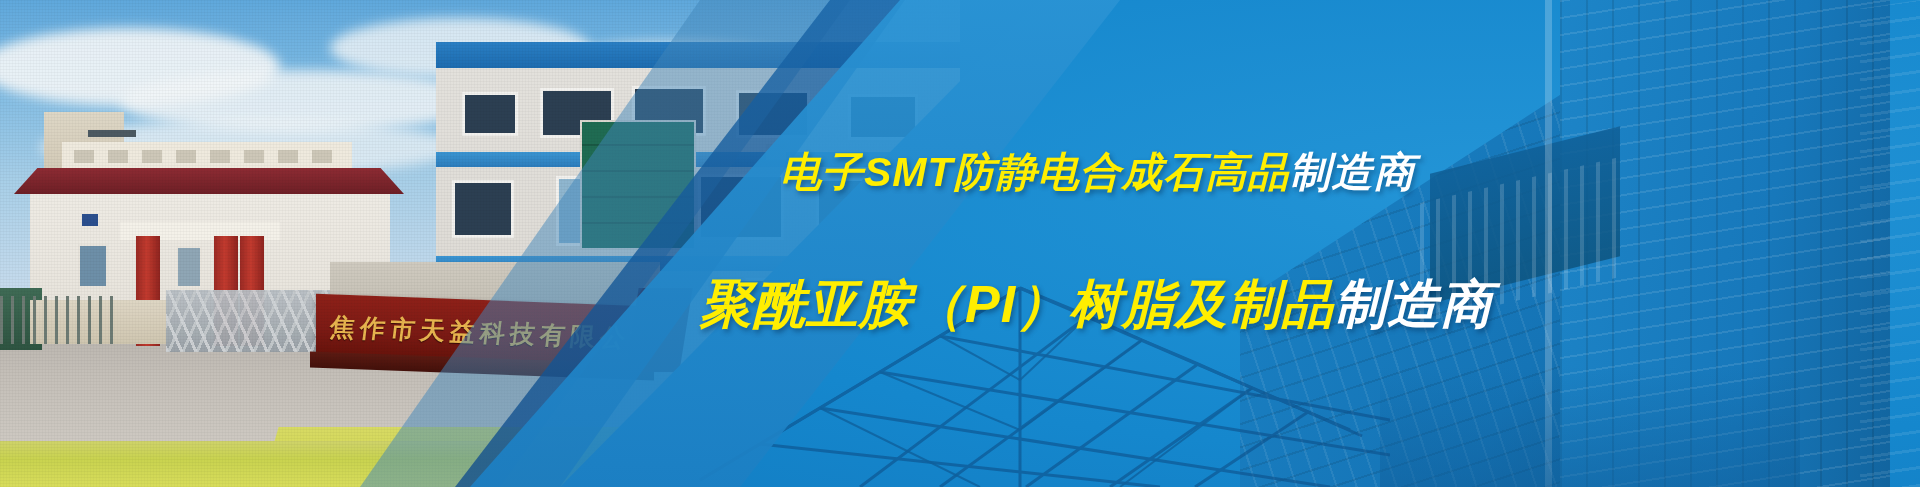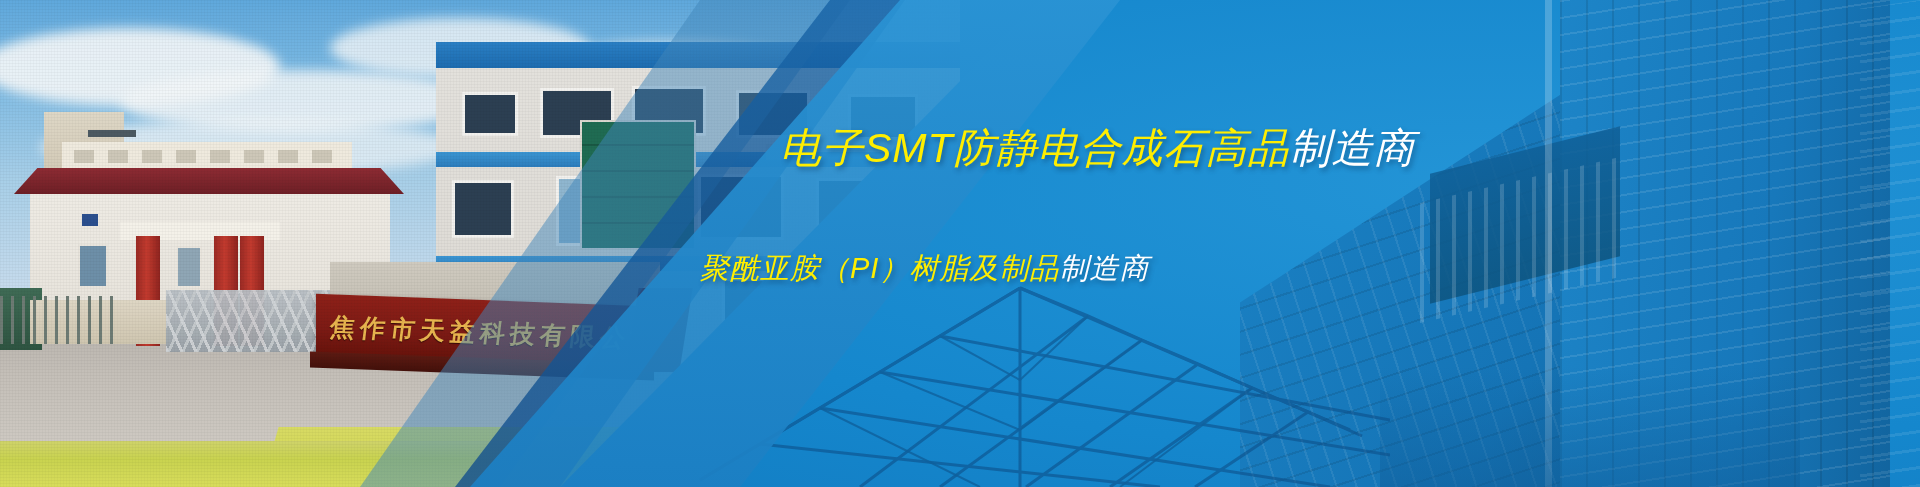--- a/index.html
+++ b/index.html
@@ -253,11 +253,12 @@
   .hline{
     position:absolute;
     white-space:nowrap;
-    font-weight:400;
+    font-weight:700;
     font-style:italic;
     letter-spacing:1px;
     text-shadow:2px 3px 5px rgba(0,40,80,.45);
     line-height:1;
+    margin-top:24px;
   }
   .hline em{font-style:italic;}
   .hl-y{color:#ffee00;}

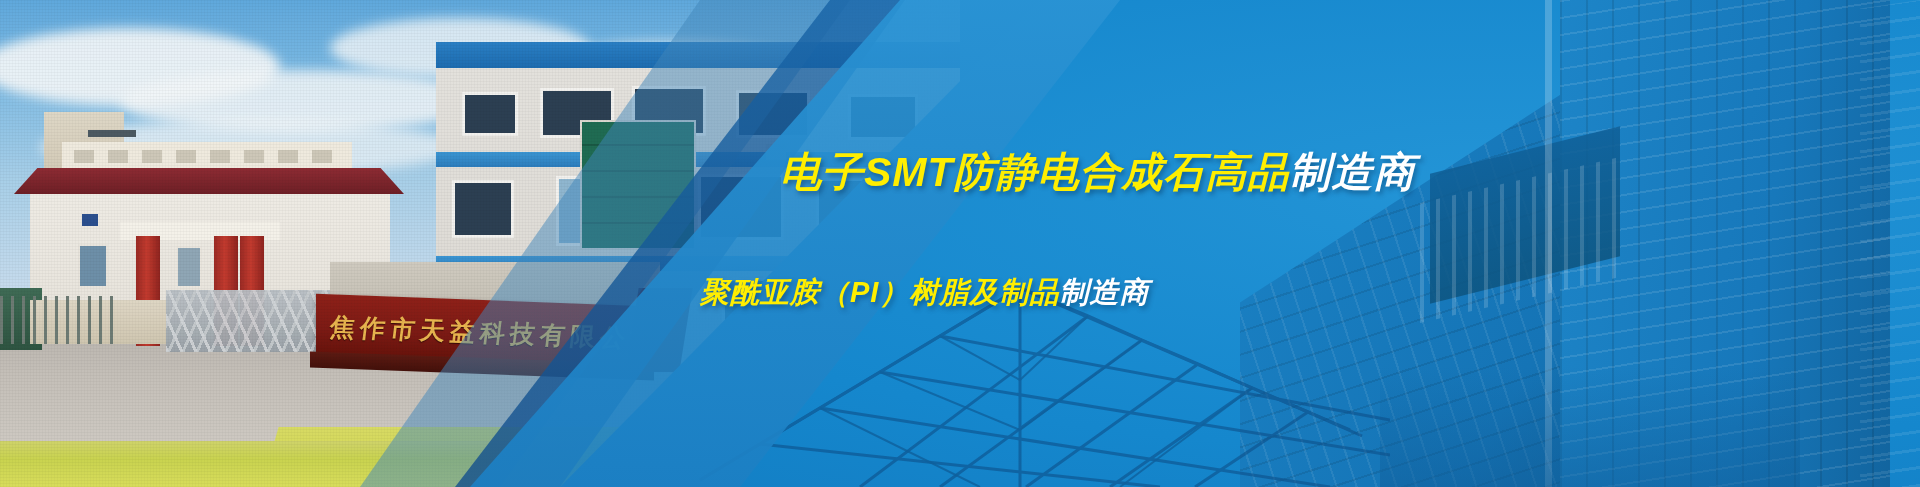--- a/index.html
+++ b/index.html
@@ -265,7 +265,7 @@
   .hl-w{color:#ffffff;}
   #line1{left:780px;top:128px;font-size:41px;}
   #line2{left:745px;top:192px;font-size:41px;}
-  #line3{left:700px;top:254px;font-size:29px;}
+  #line3{left:700px;top:254px;font-size:52px;}
 </style>
 </head>
 <body>

